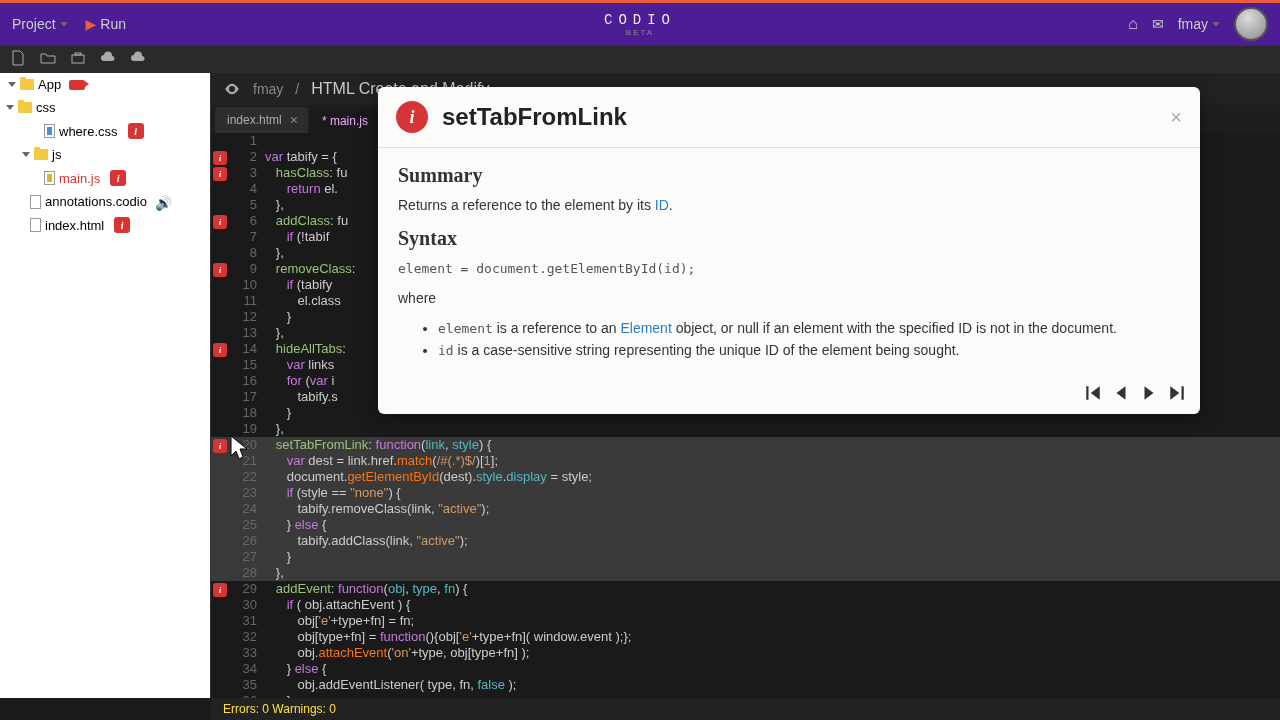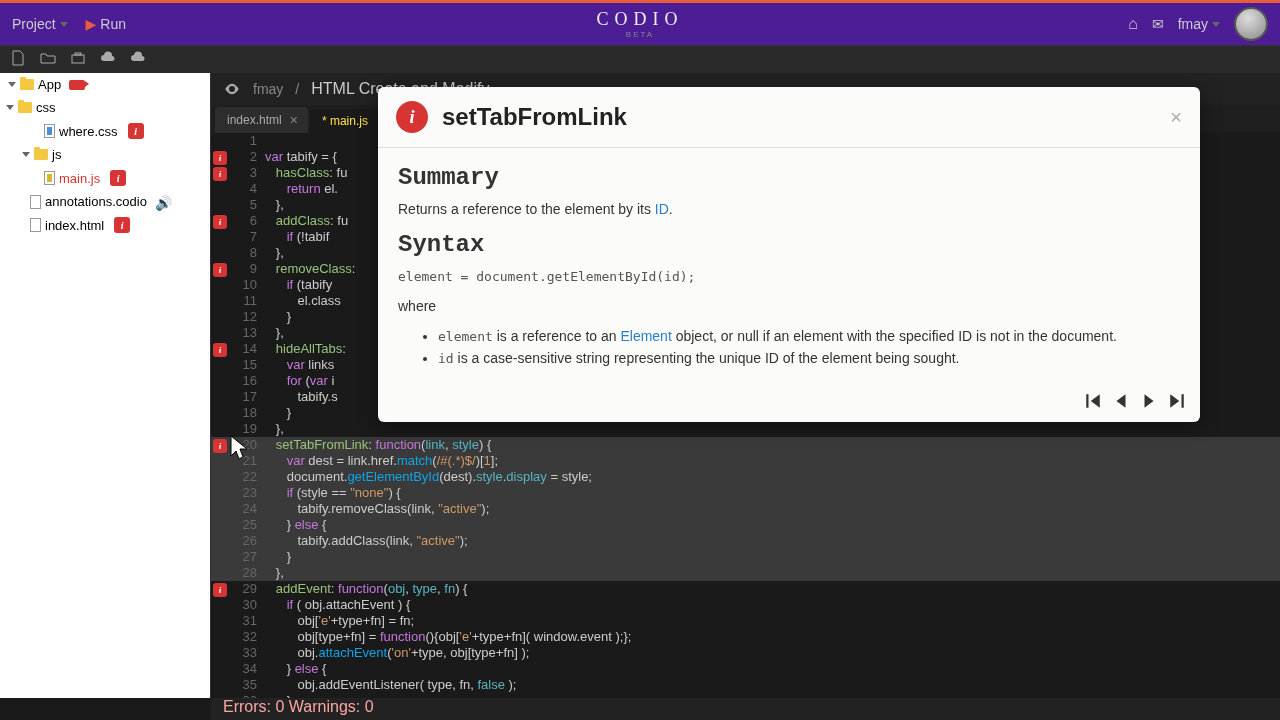--- a/index.html
+++ b/index.html
@@ -9,7 +9,7 @@
 .menu-left{display:flex;align-items:center;gap:18px}
 .menu-item{font-size:14px;display:flex;align-items:center;gap:4px;cursor:pointer}
 .menu-center{position:absolute;left:50%;transform:translateX(-50%);display:flex;flex-direction:column;align-items:center}
-.logo{font-family:Liberation Serif, serif;font-size:18px;font-weight:300;letter-spacing:6px;color:#eee}
+.logo{font-family:Liberation Mono, monospace;font-size:14px;font-weight:300;letter-spacing:6px;color:#eee}
 .logo-beta{font-size:8px;color:#888;letter-spacing:2px}
 .menu-right{display:flex;align-items:center;gap:14px}
 .avatar{width:34px;height:34px;border-radius:50%;background:radial-gradient(circle at 40% 30%,#ddd,#888);border:2px solid #555}

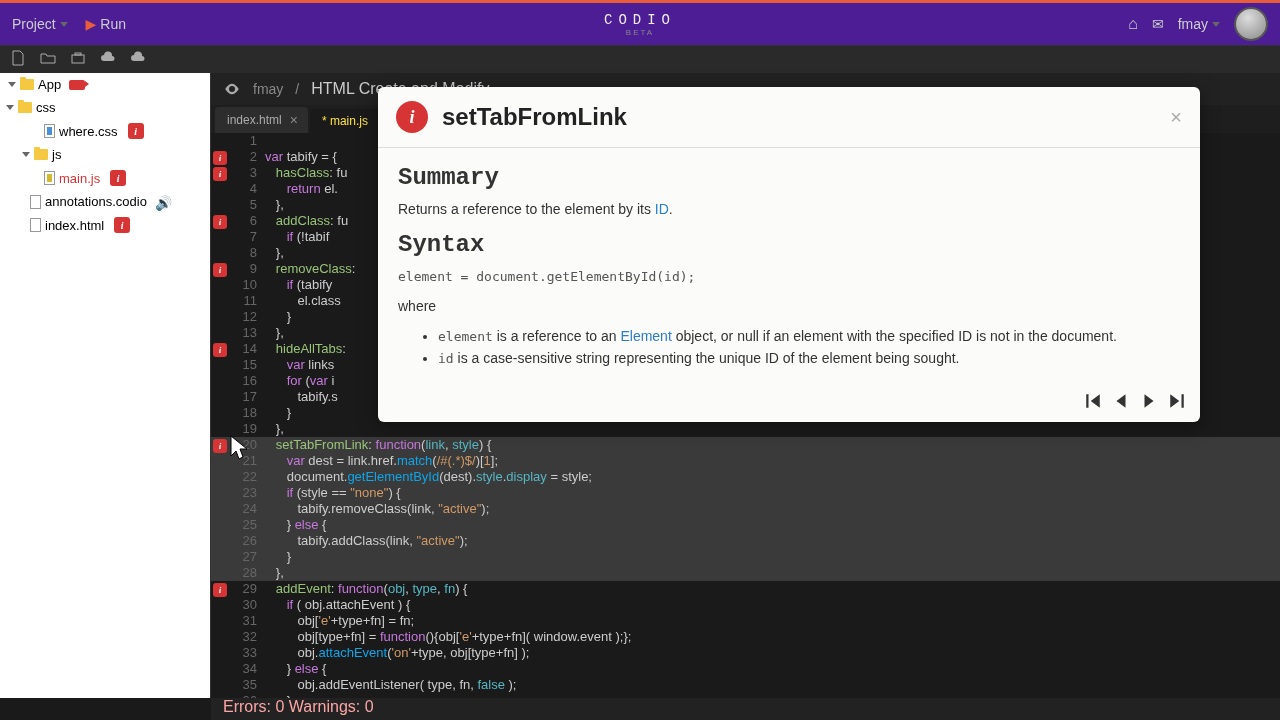--- a/index.html
+++ b/index.html
@@ -30,7 +30,7 @@
 .eye-icon{width:18px;height:18px;fill:#aaa}
 .tabs{height:28px;background:#1e1e1e;display:flex;align-items:flex-end;padding-left:4px;gap:2px}
 .tab{background:#2d2d2d;color:#aaa;padding:5px 10px 5px 12px;font-size:12px;border-radius:4px 4px 0 0;display:flex;align-items:center;gap:8px;cursor:pointer}
-.tab.active{background:#1a1a1a;color:#fde047}
+.tab.active{background:#1a1a1a;color:#f0abfc}
 .tab-close{color:#888;font-size:14px}
 .code{flex:1;background:#1a1a1a;overflow:hidden;font-family:Menlo,Consolas,monospace;font-size:13px;line-height:16px;position:relative}
 .code-line{display:flex;height:16px}

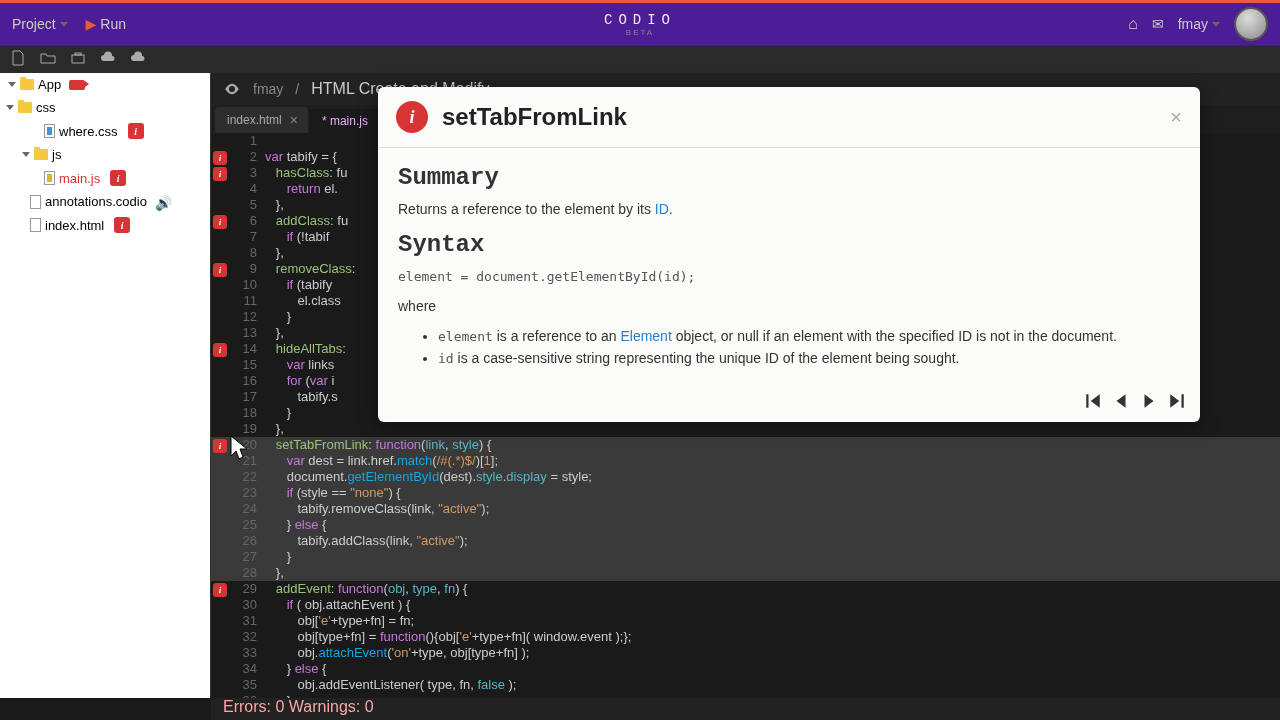--- a/index.html
+++ b/index.html
@@ -51,7 +51,7 @@
 .popup-title{font-size:24px;font-weight:bold;color:#222}
 .popup-close{margin-left:auto;color:#aaa;font-size:20px;cursor:pointer}
 .popup-body{padding:16px 20px 12px 20px;font-size:14px;color:#333}
-.popup-body h3{font-family:Liberation Mono, monospace;font-size:24px;font-weight:bold;margin-bottom:10px}
+.popup-body h3{font-family:Liberation Serif, serif;font-size:20px;font-weight:bold;margin-bottom:10px}
 .popup-body p{margin-bottom:14px}
 .popup-body a{color:#2a7ec8;text-decoration:none}
 .popup-body code{font-family:Menlo,Consolas,monospace;font-size:13px;color:#555}

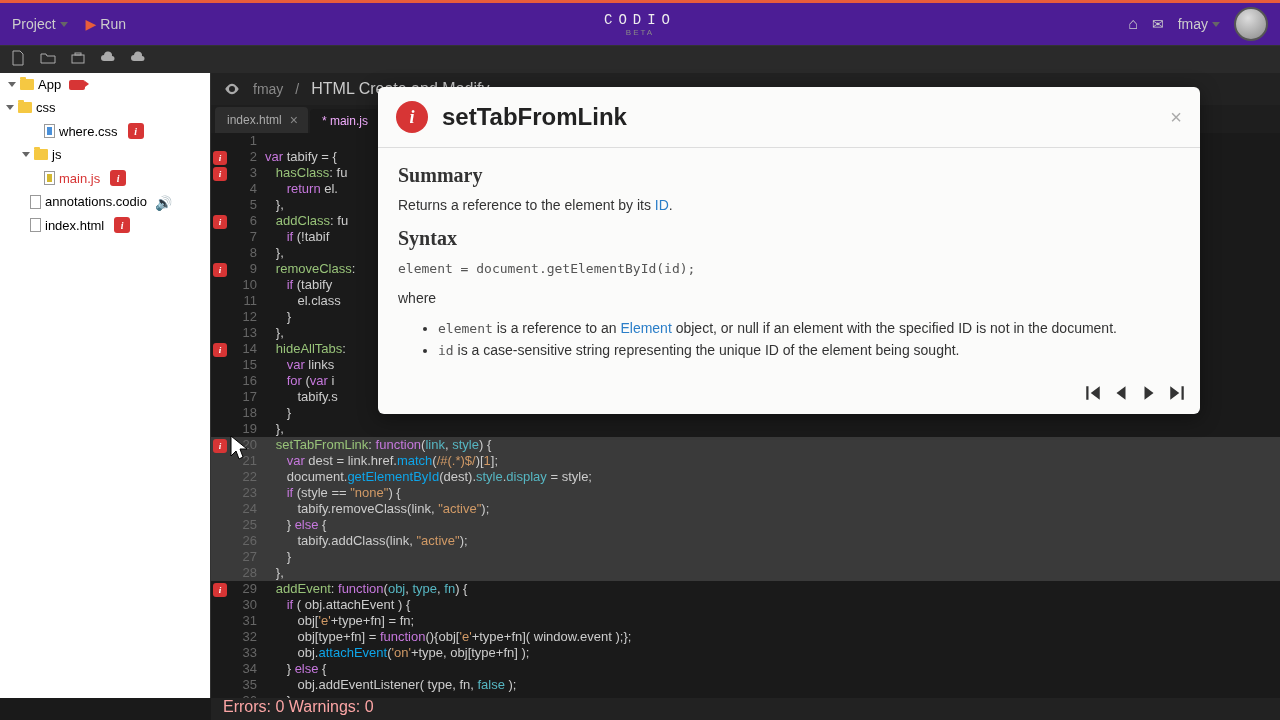--- a/index.html
+++ b/index.html
@@ -41,7 +41,7 @@
 .kw{color:#c678dd}
 .fn{color:#98c379}
 .str{color:#d19a66}
-.op{color:#0ea5e9}
+.op{color:#f97316}
 .bl{color:#56b6c2}
 .statusbar{height:22px;background:#222;color:#fca5a5;font-size:16px;display:flex;padding:0 12px;position:absolute;bottom:0;left:211px;right:0}
 .cursor-arrow{position:absolute;left:230px;top:435px;width:20px;height:28px;pointer-events:none;z-index:50}

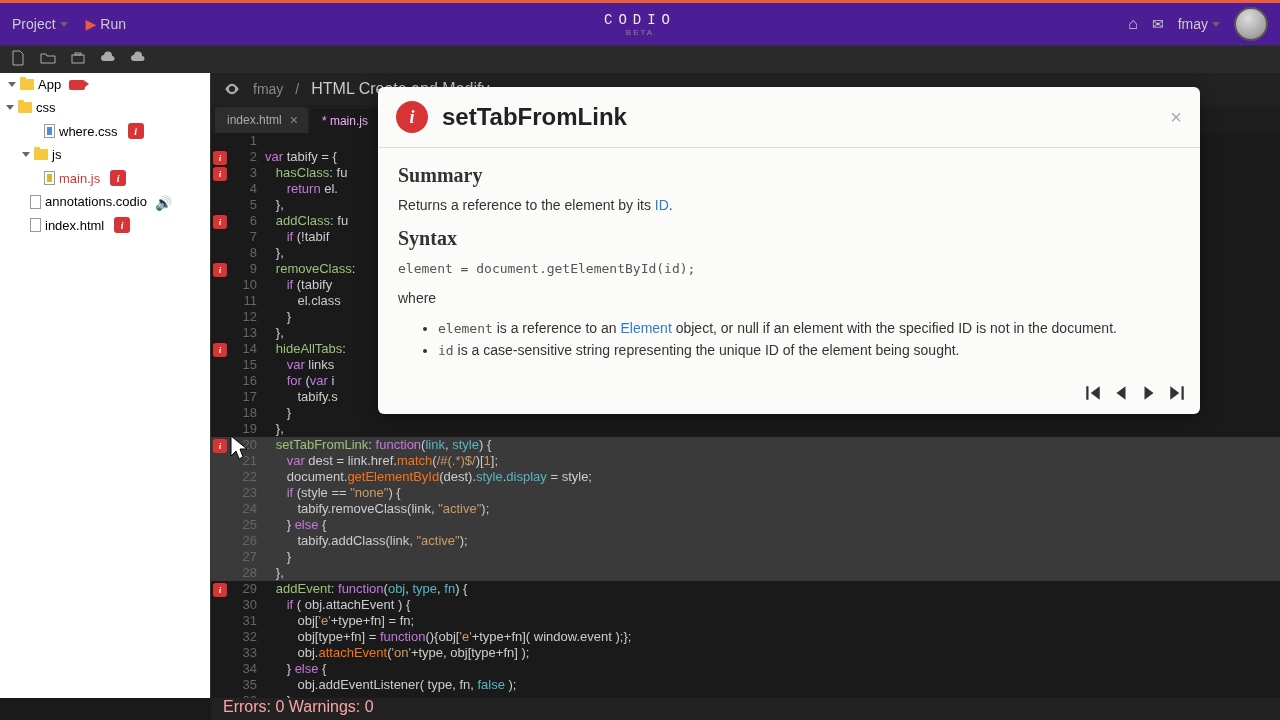--- a/index.html
+++ b/index.html
@@ -43,7 +43,7 @@
 .str{color:#d19a66}
 .op{color:#f97316}
 .bl{color:#56b6c2}
-.statusbar{height:22px;background:#222;color:#fca5a5;font-size:16px;display:flex;padding:0 12px;position:absolute;bottom:0;left:211px;right:0}
+.statusbar{height:22px;background:#222;color:#fde047;font-size:12px;display:flex;align-items:center;padding:0 12px;position:absolute;bottom:0;left:211px;right:0}
 .cursor-arrow{position:absolute;left:230px;top:435px;width:20px;height:28px;pointer-events:none;z-index:50}
 .popup{position:absolute;left:378px;top:87px;width:822px;background:#fbfbfa;border-radius:6px;box-shadow:0 4px 20px rgba(0,0,0,0.4);z-index:40}
 .popup-head{display:flex;align-items:center;padding:14px 18px;gap:14px;border-bottom:1px solid #ddd}

